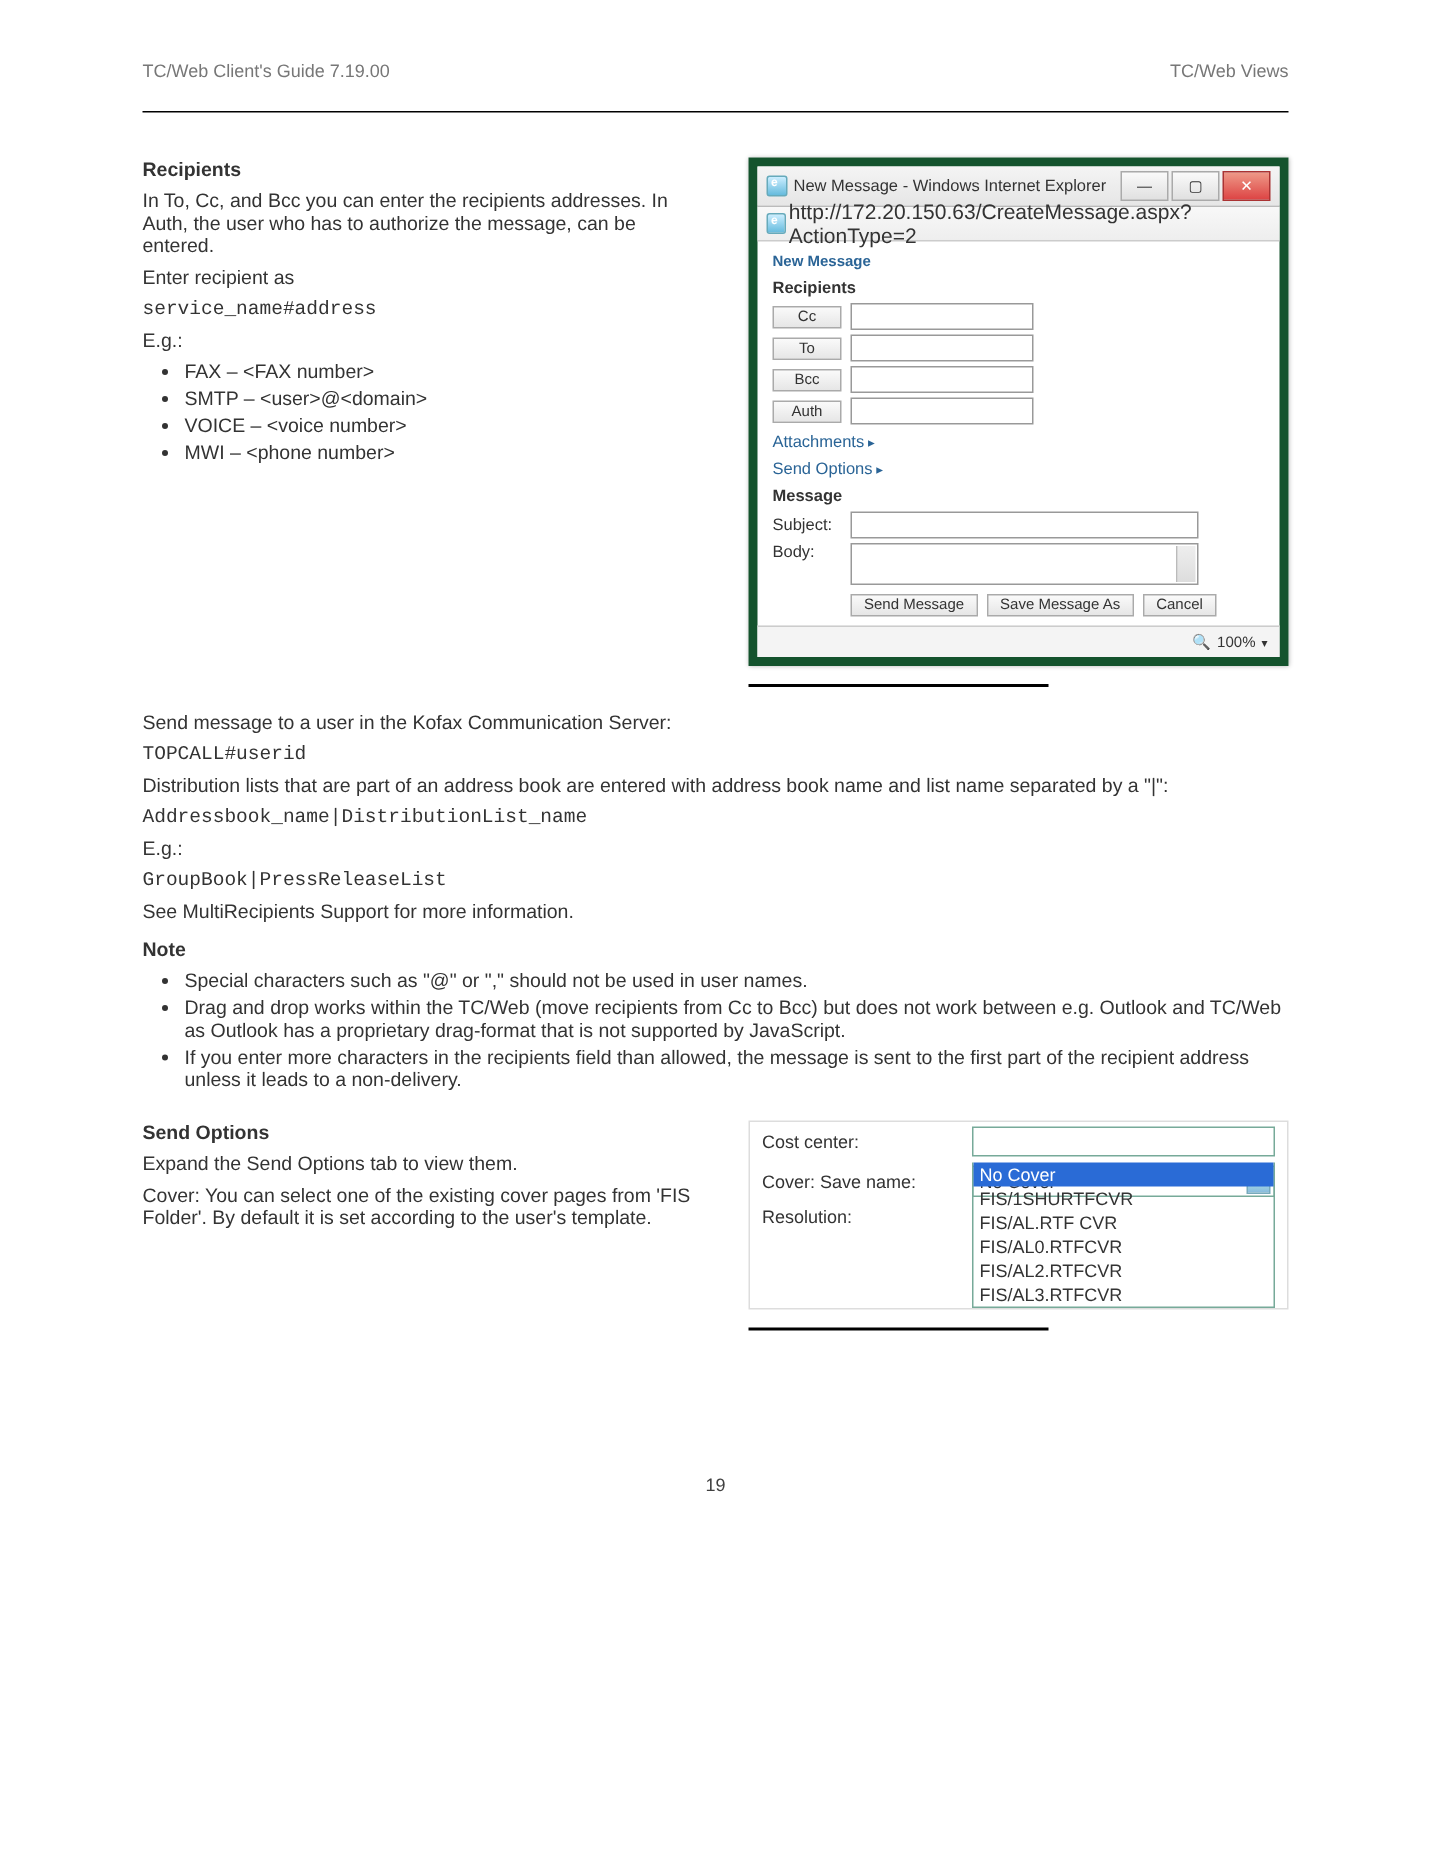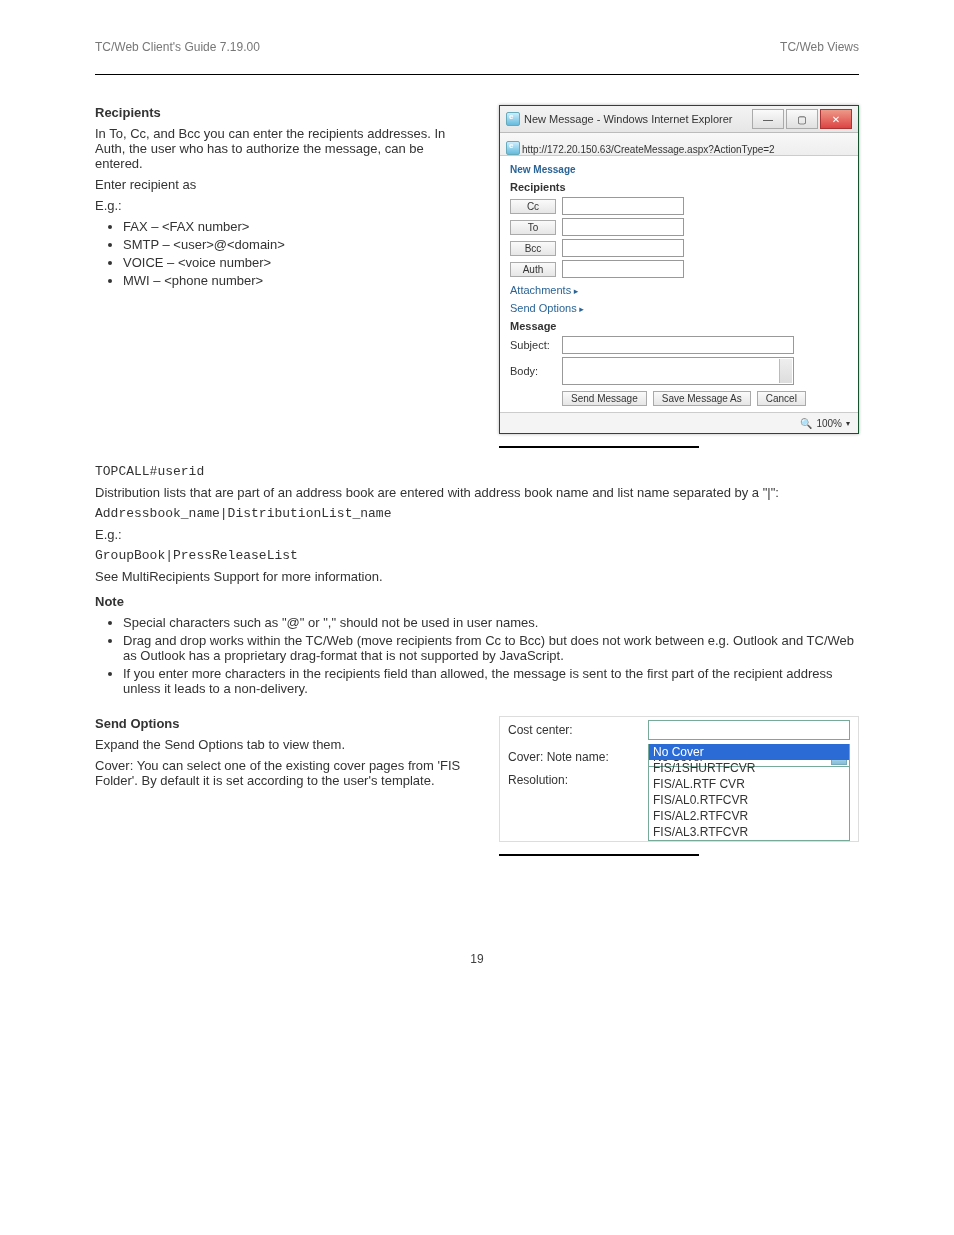--- a/index.html
+++ b/index.html
@@ -15,7 +15,7 @@
 ul.bul li{margin:3px 0}
 
 
-.ie-win{border:1px solid #14532d;background:#fff;box-shadow:0 0 3px rgba(0,0,0,.3)}
+.ie-win{border:6px solid #14532d;background:#fff;box-shadow:0 0 3px rgba(0,0,0,.3)}
 .ie-title{background:linear-gradient(#f4f4f4,#e6e6e6);border-bottom:1px solid #bbb;height:26px;display:flex;align-items:center;padding:0 6px;font-size:11px}
 .ie-title .ti{flex:1;display:flex;align-items:center;gap:4px}
 .ie-title .btns{display:flex;gap:2px}

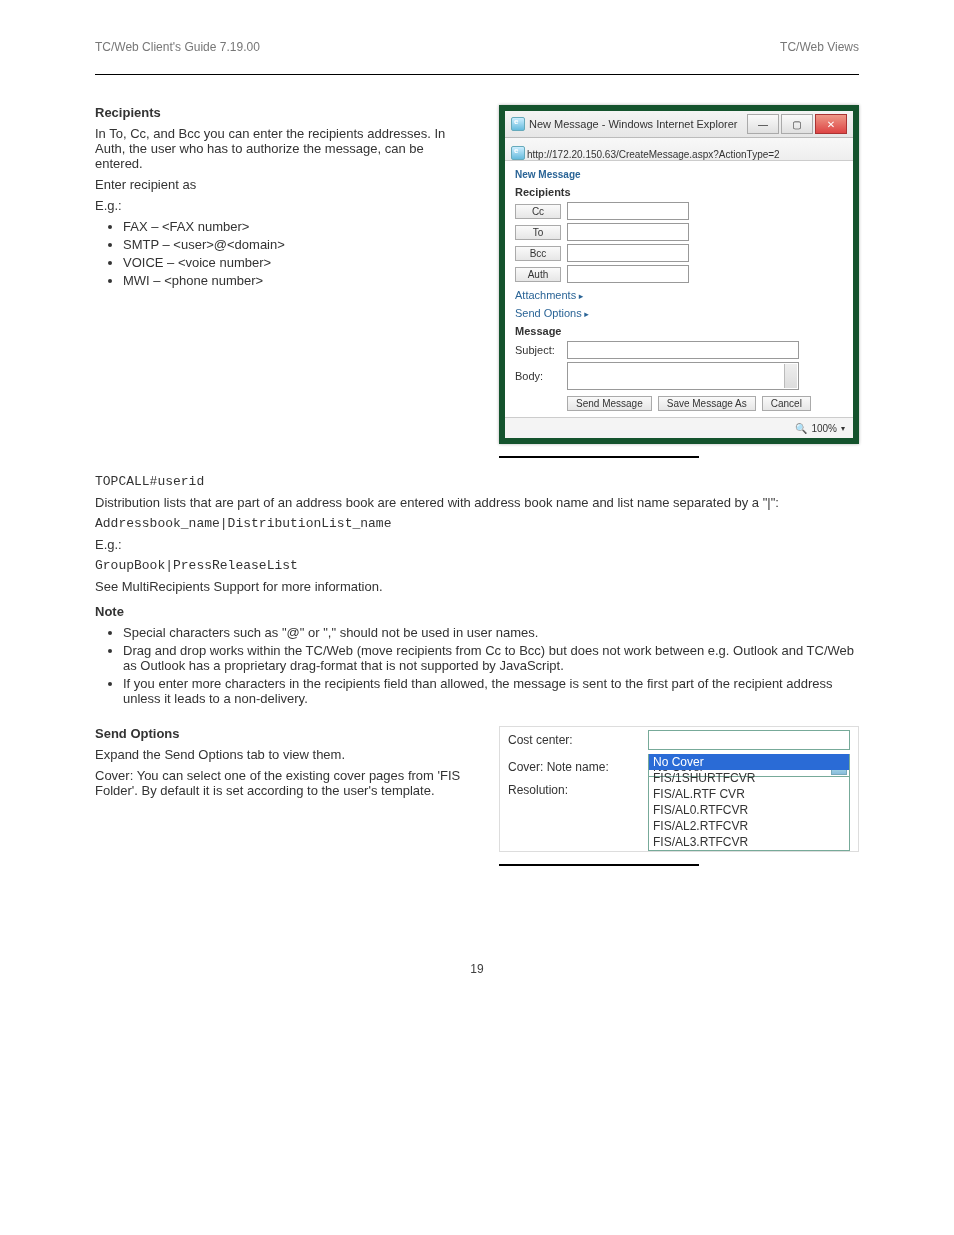--- a/index.html
+++ b/index.html
@@ -21,7 +21,7 @@
 .ie-title .btns{display:flex;gap:2px}
 .ie-title .wb{width:30px;height:18px;border:1px solid #aaa;background:linear-gradient(#fafafa,#e0e0e0);display:flex;align-items:center;justify-content:center;font-size:10px}
 .ie-title .wb.close{background:linear-gradient(#e98,#d44);color:#fff;border-color:#a33}
-.ie-addr{background:linear-gradient(#f8f8f8,#eee);border-bottom:1px solid #ccc;height:22px;display:flex;align-items:flex-end;padding:0 6px;font-size:10px;gap:2px}
+.ie-addr{background:linear-gradient(#f8f8f8,#eee);border-bottom:1px solid #ccc;height:22px;display:flex;align-items:center;padding:0 6px;font-size:14px;gap:2px}
 .ie-body{padding:6px 10px;font-size:11px}
 .ie-h{color:#2a6496;font-weight:bold;font-size:10px;margin:2px 0 6px}
 .ie-sec{font-weight:bold;margin:4px 0}

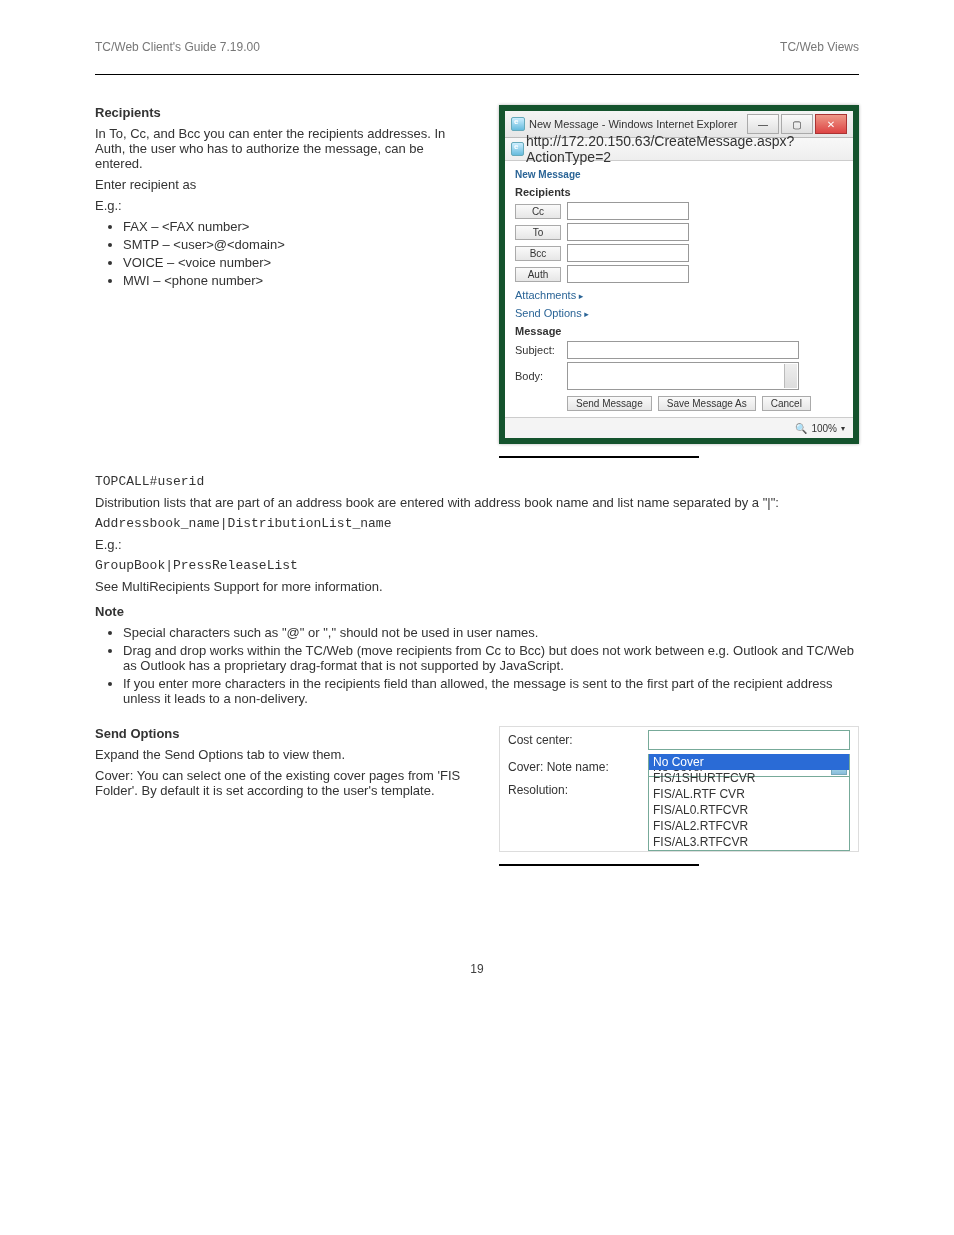--- a/index.html
+++ b/index.html
@@ -133,6 +133,7 @@
       <h4 style="margin:0 0 6px">Recipients</h4>
       <div class="para">In To, Cc, and Bcc you can enter the recipients addresses. In Auth, the user who has to authorize the message, can be entered.</div>
       <div class="para">Enter recipient as</div>
+      <div class="code para">service_name#address</div>
       <div class="para">E.g.:</div>
       <ul class="bul">
         <li>FAX – &lt;FAX number&gt;</li>

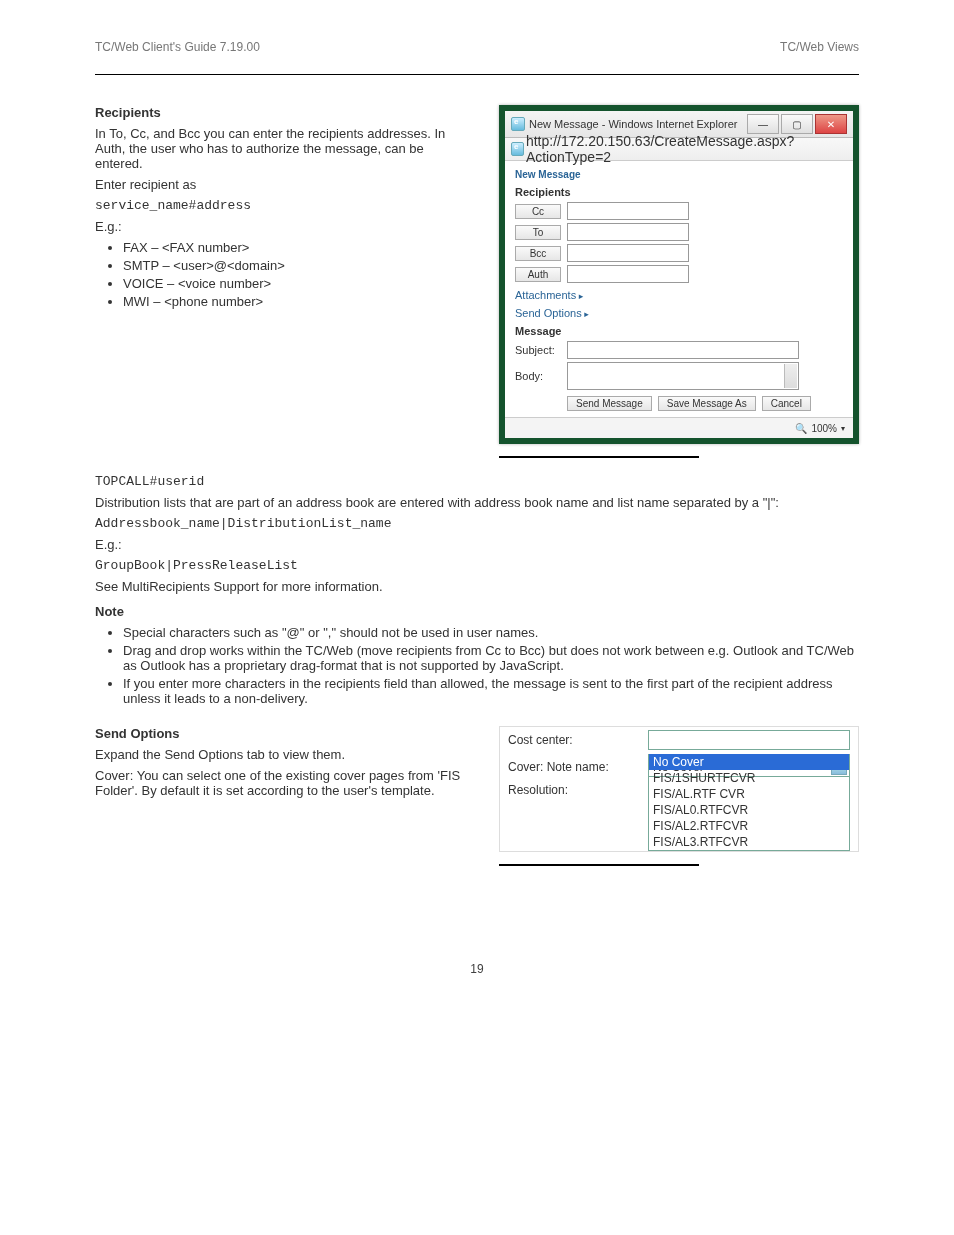--- a/index.html
+++ b/index.html
@@ -110,7 +110,7 @@
             <div style="width:46px">Subject:</div>
             <div class="ie-input" style="width:230px"></div>
           </div>
-          <div class="ie-row" style="align-items:center">
+          <div class="ie-row" style="align-items:flex-start">
             <div style="width:46px">Body:</div>
             <div class="ie-textarea"></div>
           </div>

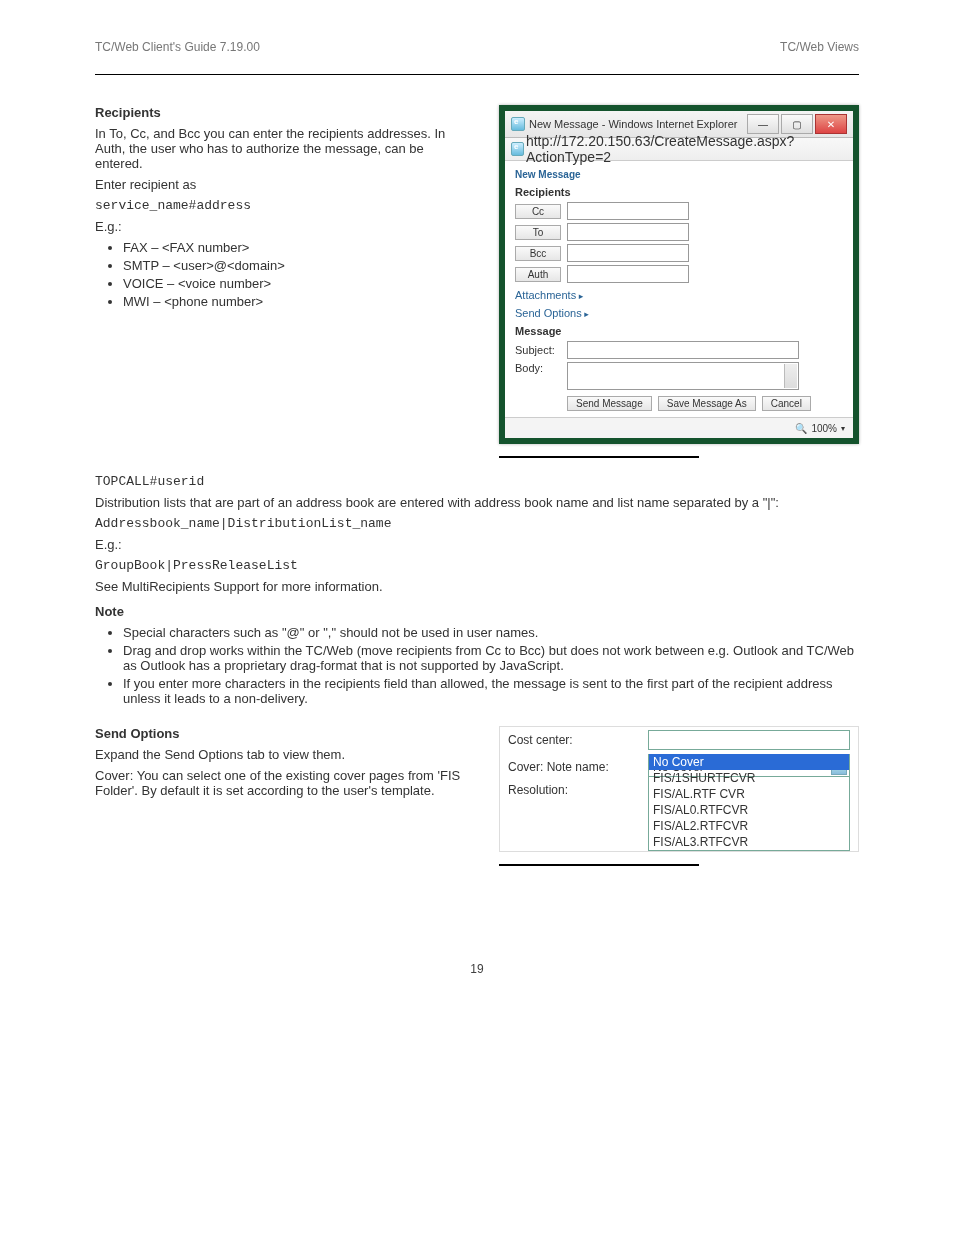--- a/index.html
+++ b/index.html
@@ -146,6 +146,7 @@
     <div class="clear"></div>
 
     <div style="margin-top:16px">
+      <div class="para">Send message to a user in the Kofax Communication Server:</div>
       <div class="code para">TOPCALL#userid</div>
       <div class="para">Distribution lists that are part of an address book are entered with address book name and list name separated by a "|":</div>
       <div class="code para">Addressbook_name|DistributionList_name</div>

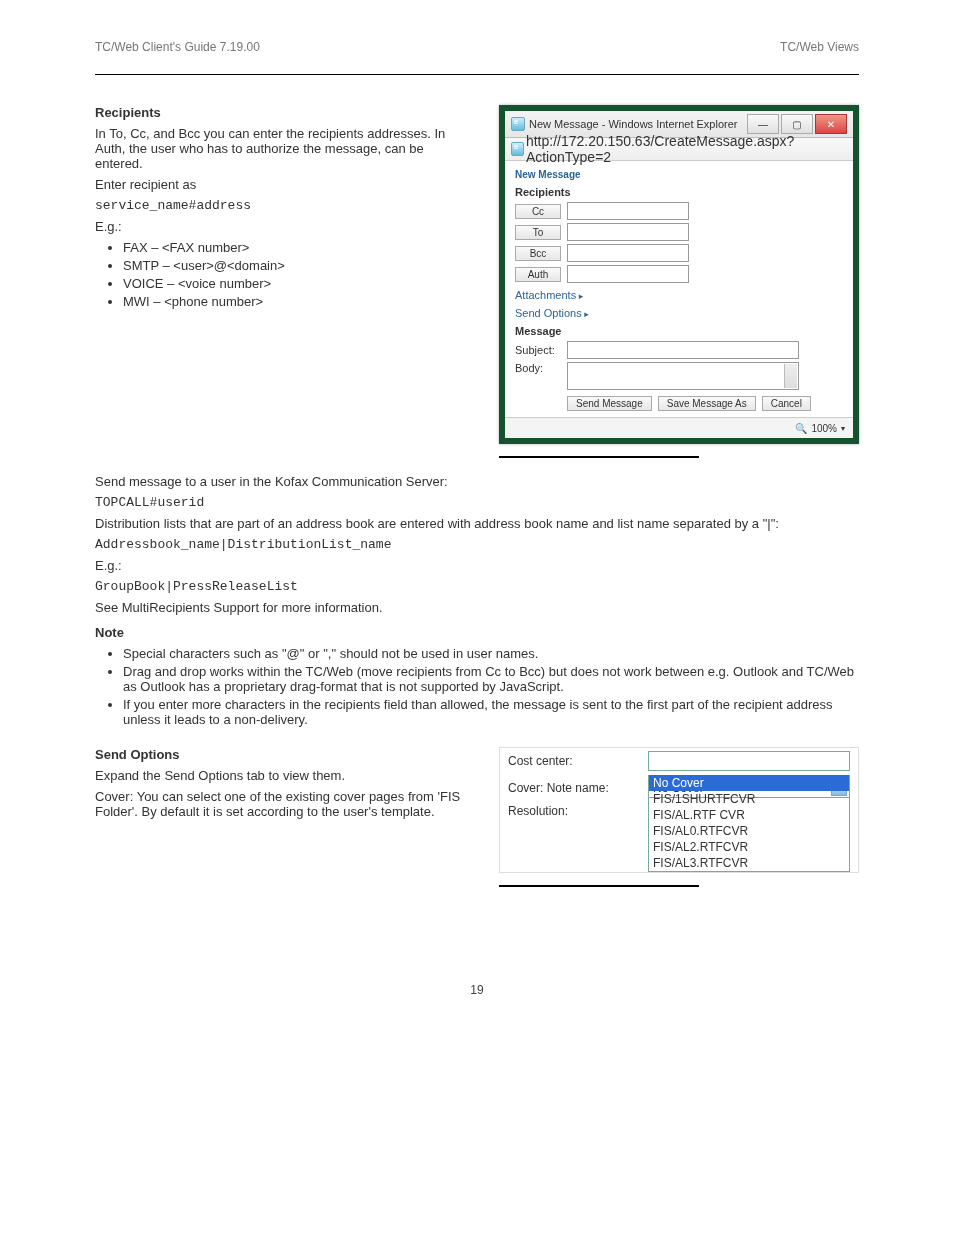--- a/index.html
+++ b/index.html
@@ -169,7 +169,7 @@
             <div class="opt-input"></div>
           </div>
           <div class="opt-row">
-            <div class="opt-label">Cover: Note name:</div>
+            <div class="opt-label">Cover: Save name:</div>
             <div class="opt-select">
               <span>No Cover</span>
               <span class="dd">▾</span>

